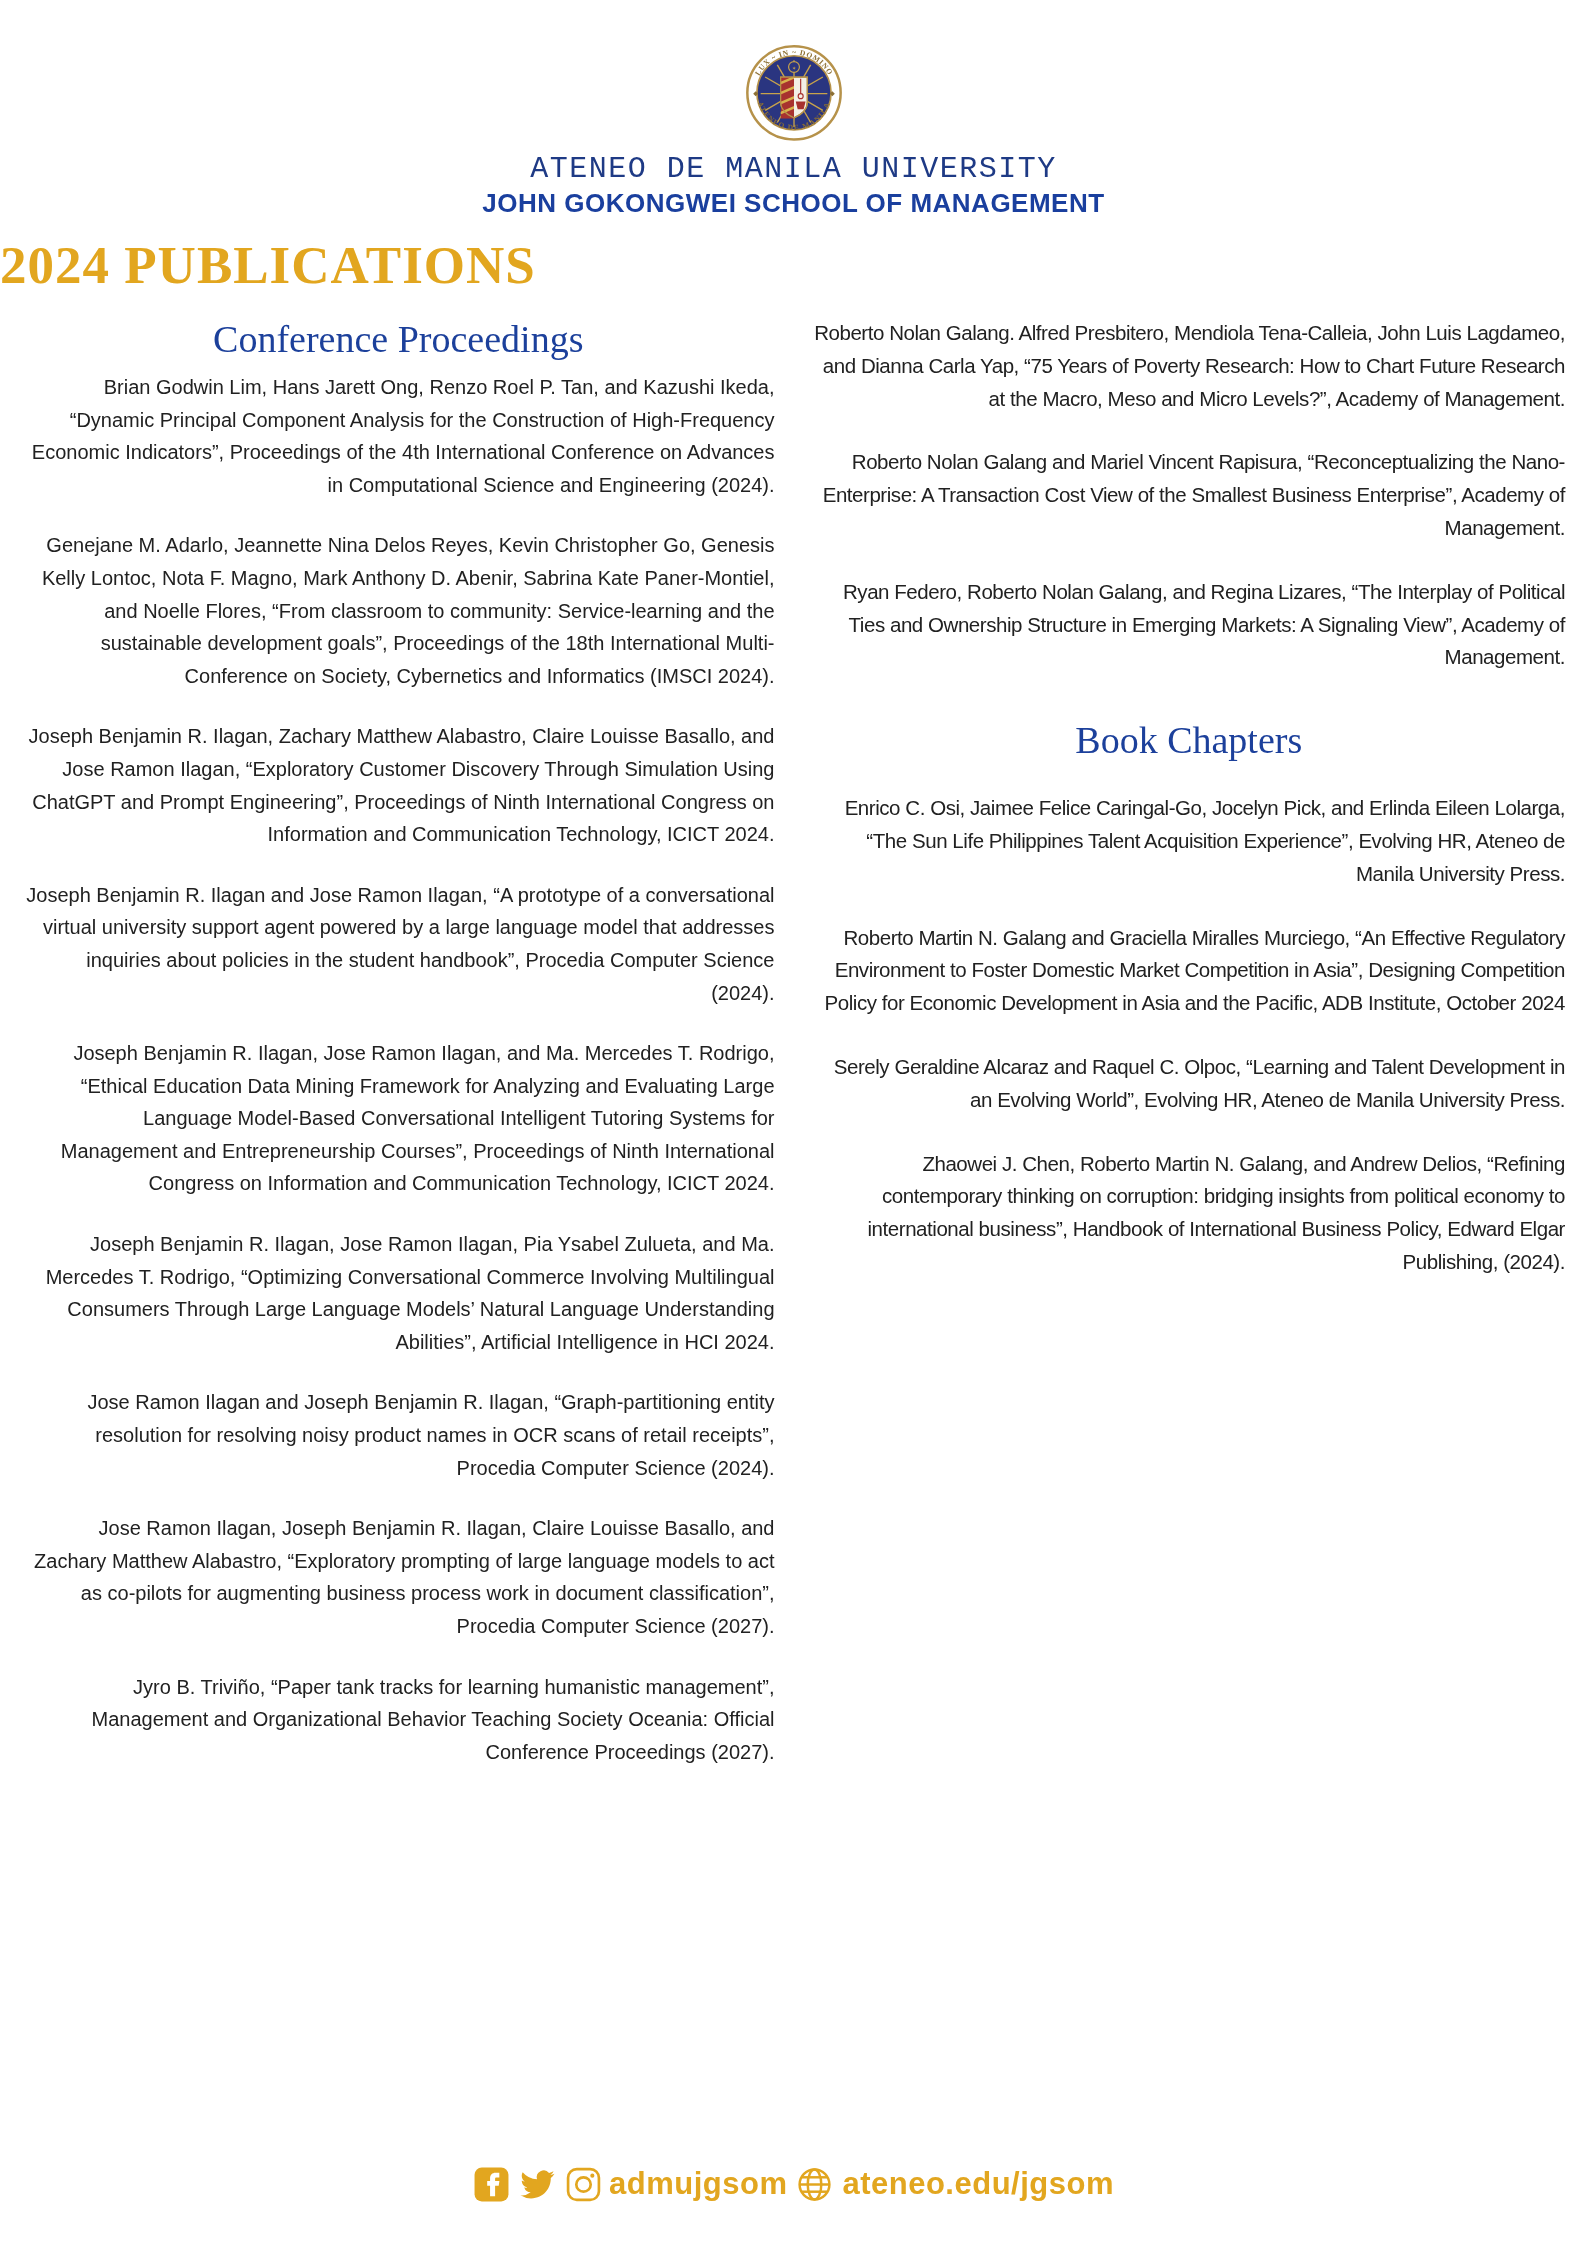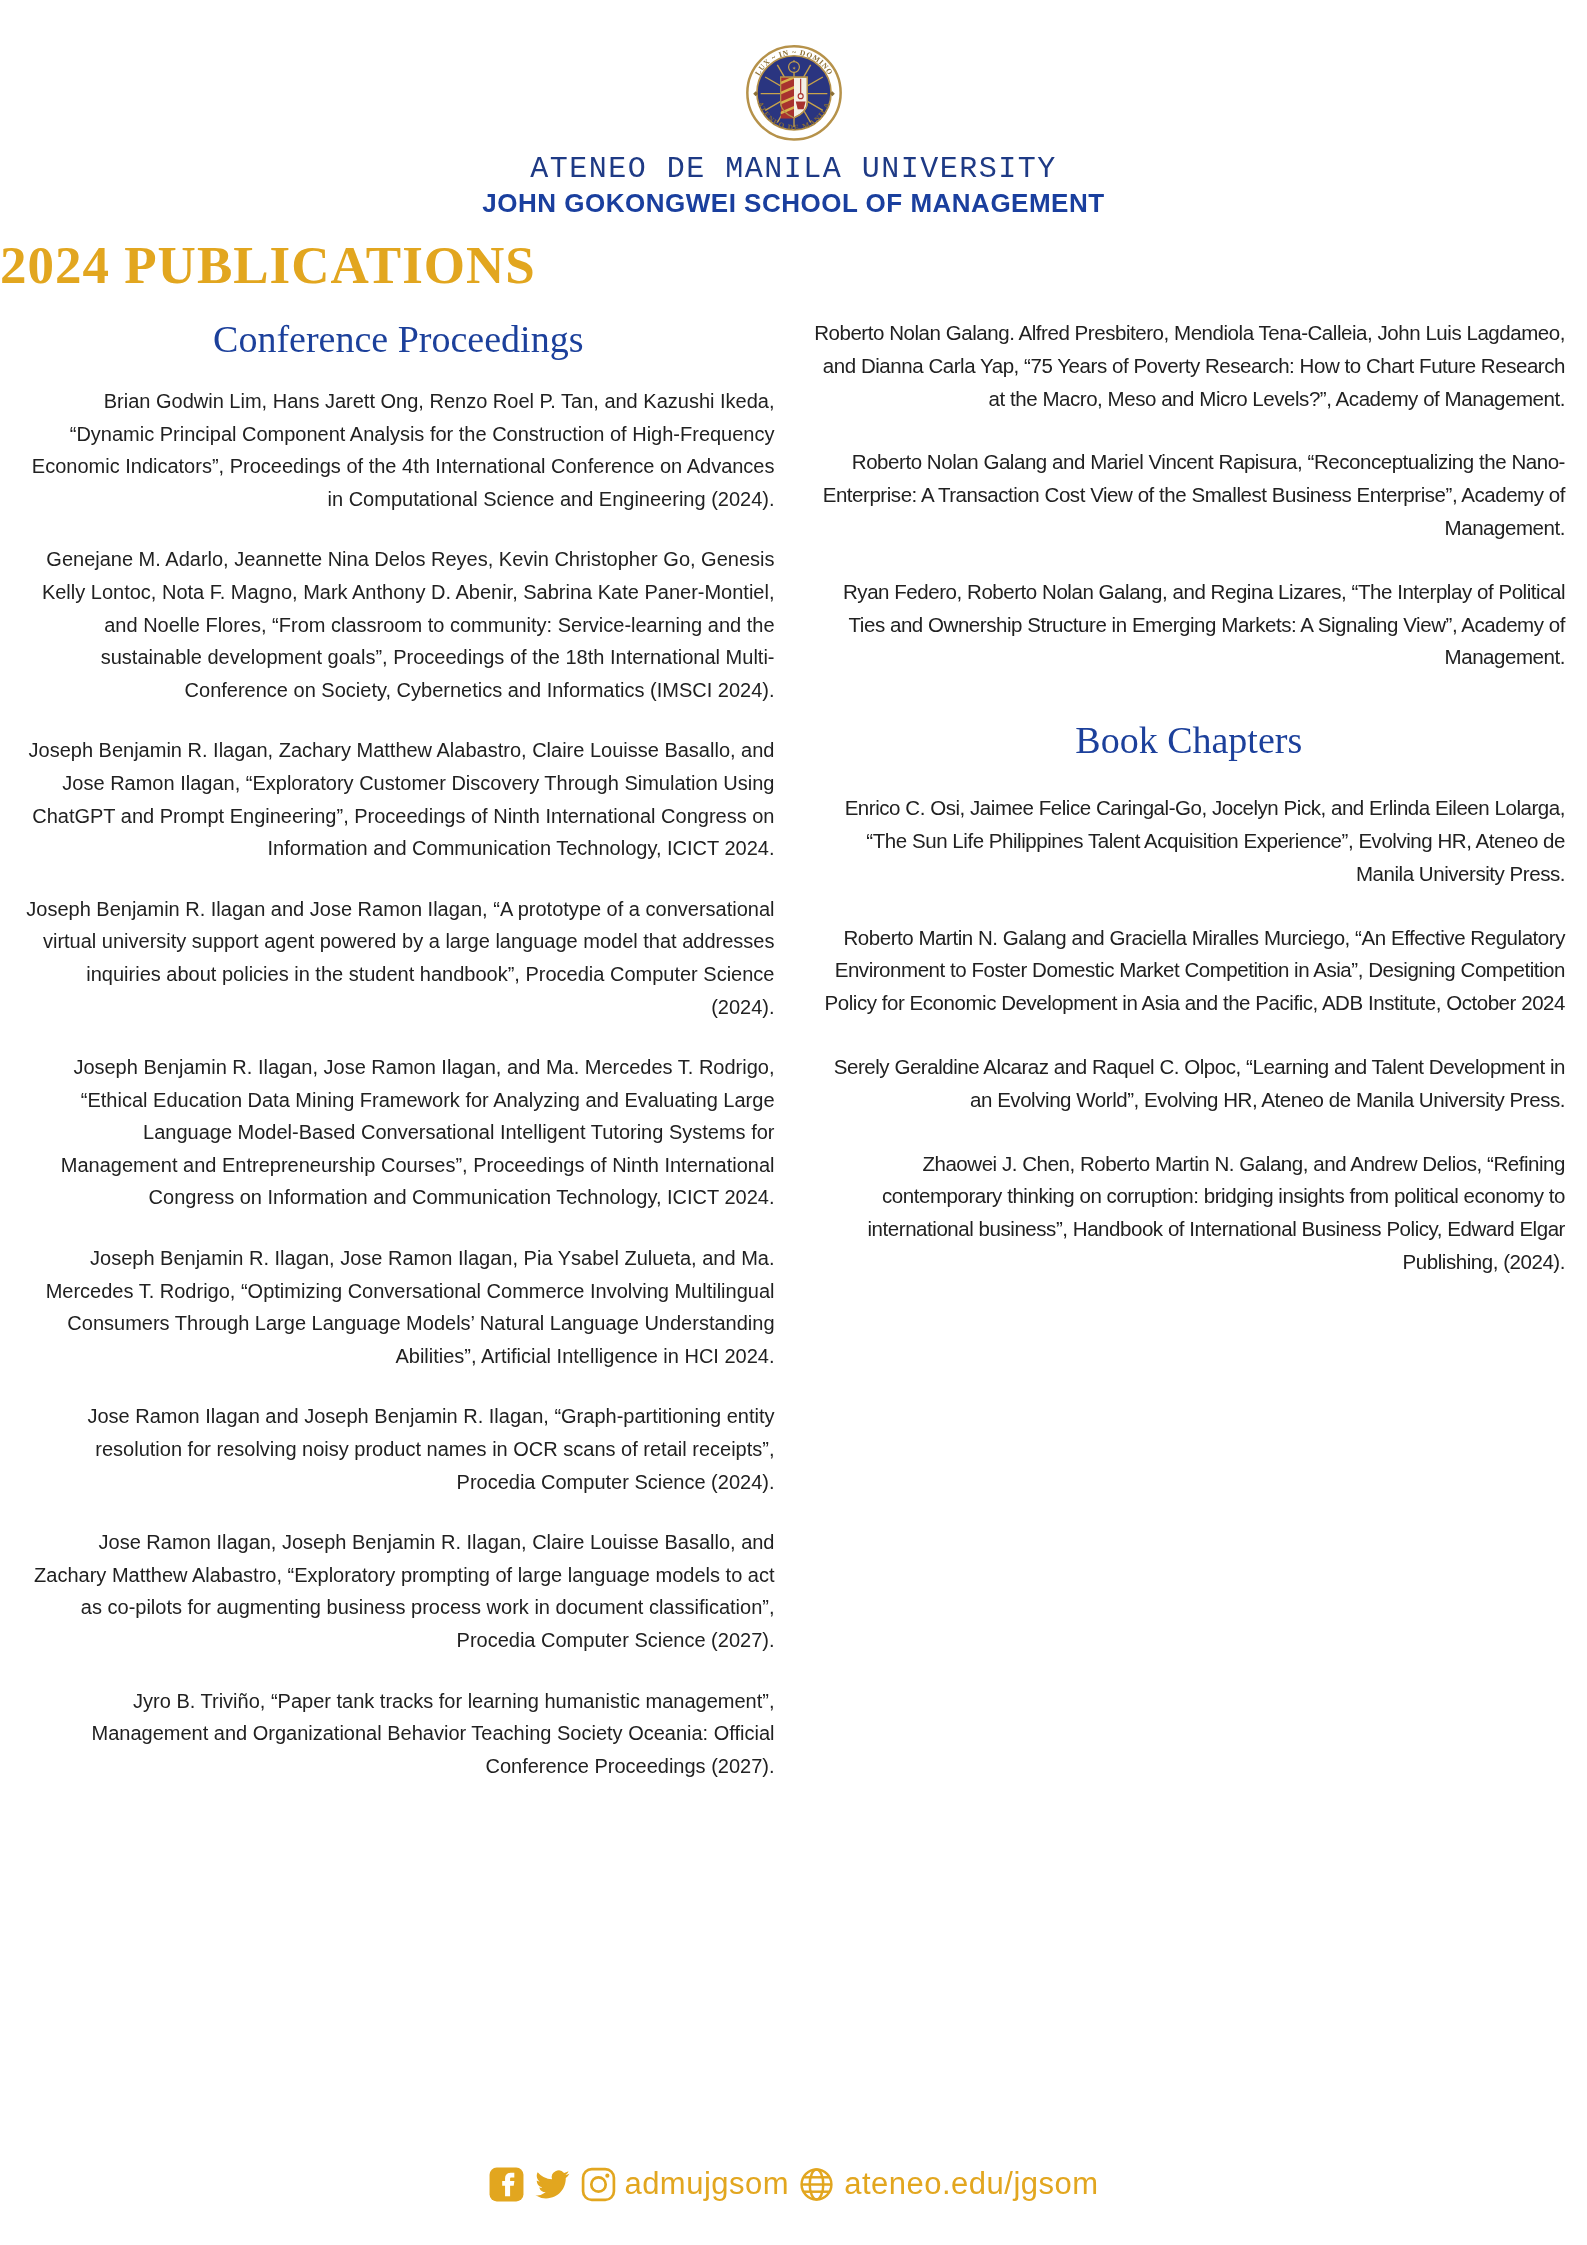--- a/index.html
+++ b/index.html
@@ -50,7 +50,7 @@
     font-family:"Liberation Serif",serif;
     font-weight:400;font-size:38px;
     color:var(--blue-heading,#1C409B);
-    margin-bottom:24px;
+    margin-bottom:10px;
   }
   .entry{
     text-align:right;

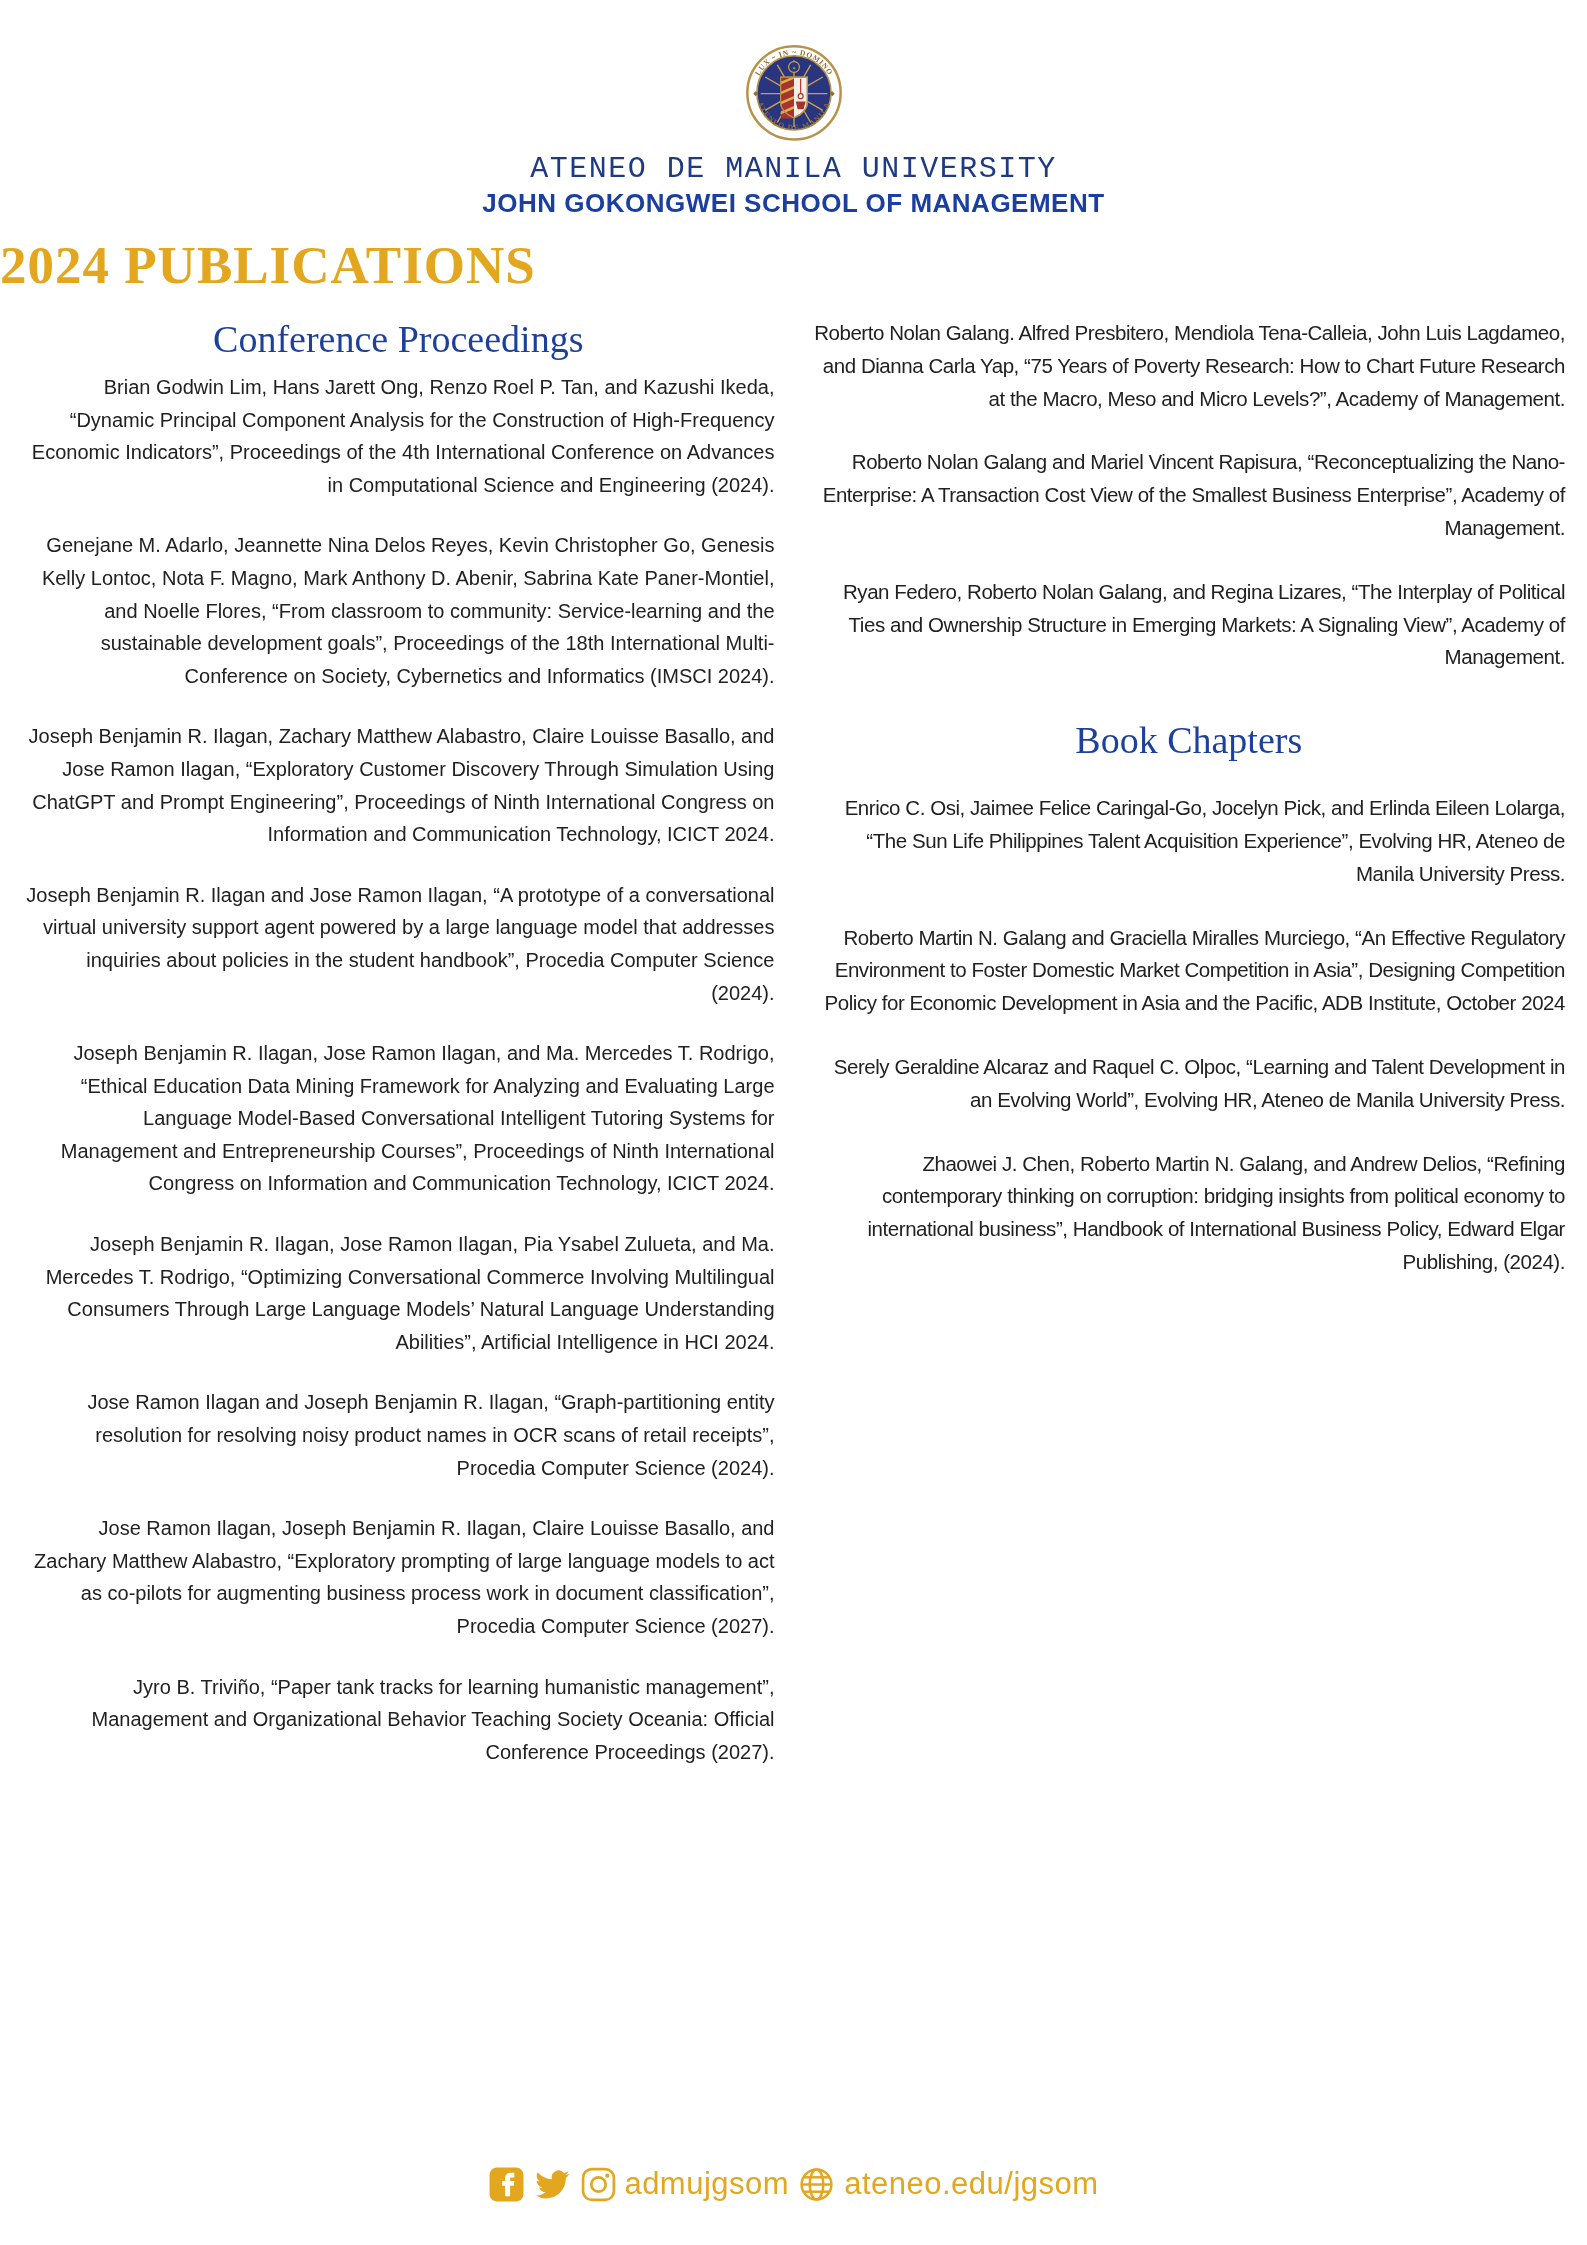--- a/index.html
+++ b/index.html
@@ -76,7 +76,7 @@
   .footer .icon{display:block;width:37px;height:37px;}
   .footer .icon.small-gap{margin-right:-2px;}
   .footer-text{
-    font-size:31px;font-weight:400;letter-spacing:.5px;
+    font-size:31px;font-weight:700;letter-spacing:.5px;
     color:var(--gold,#E2A61F);
     line-height:1;
     padding-bottom:3px;

